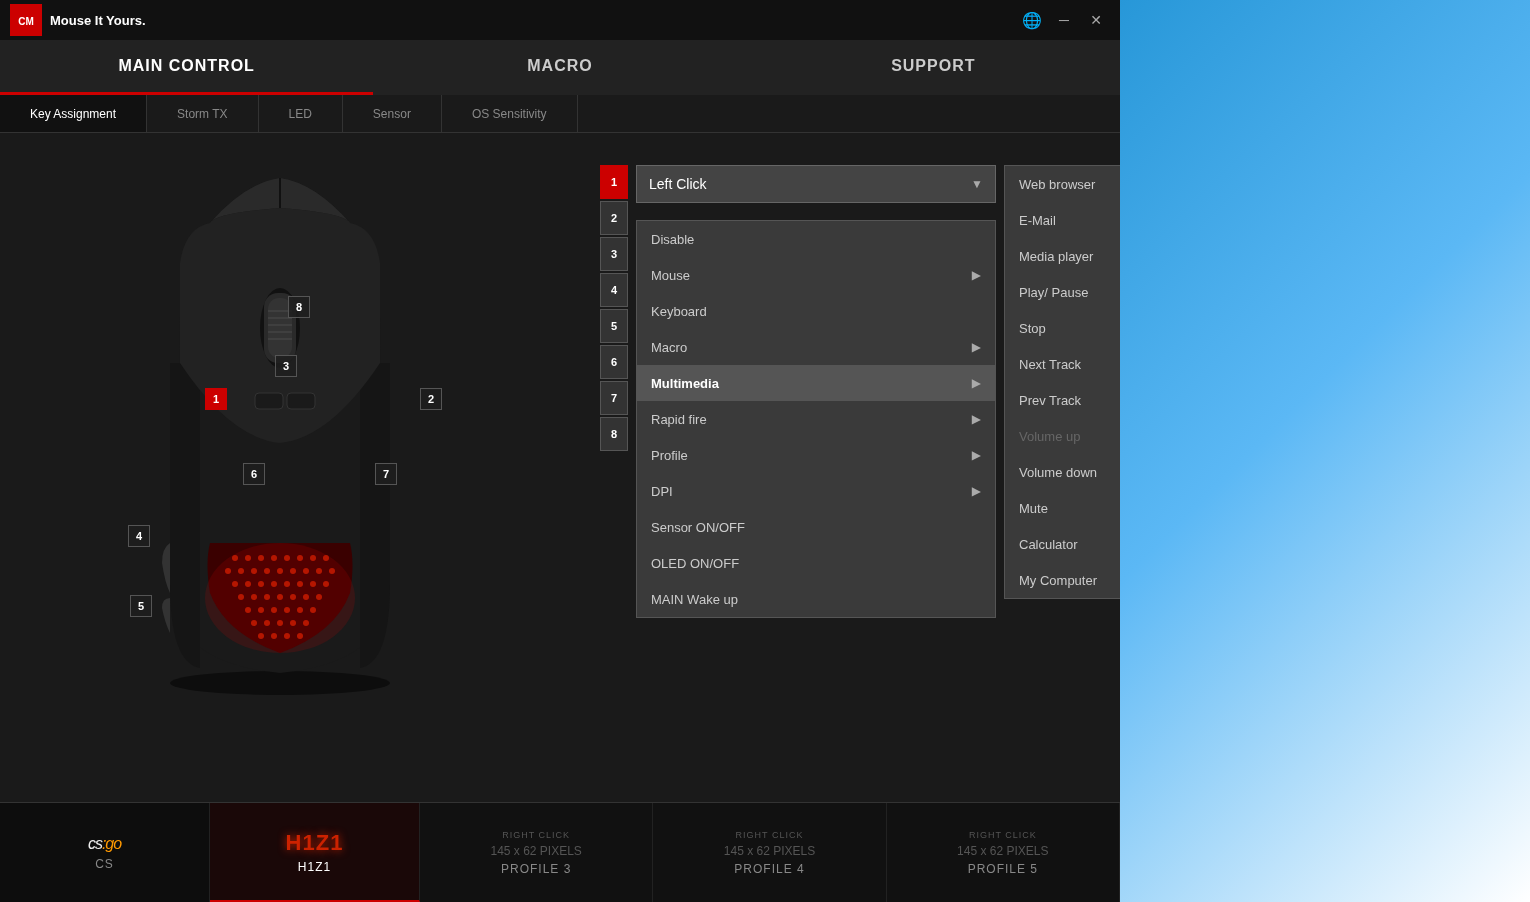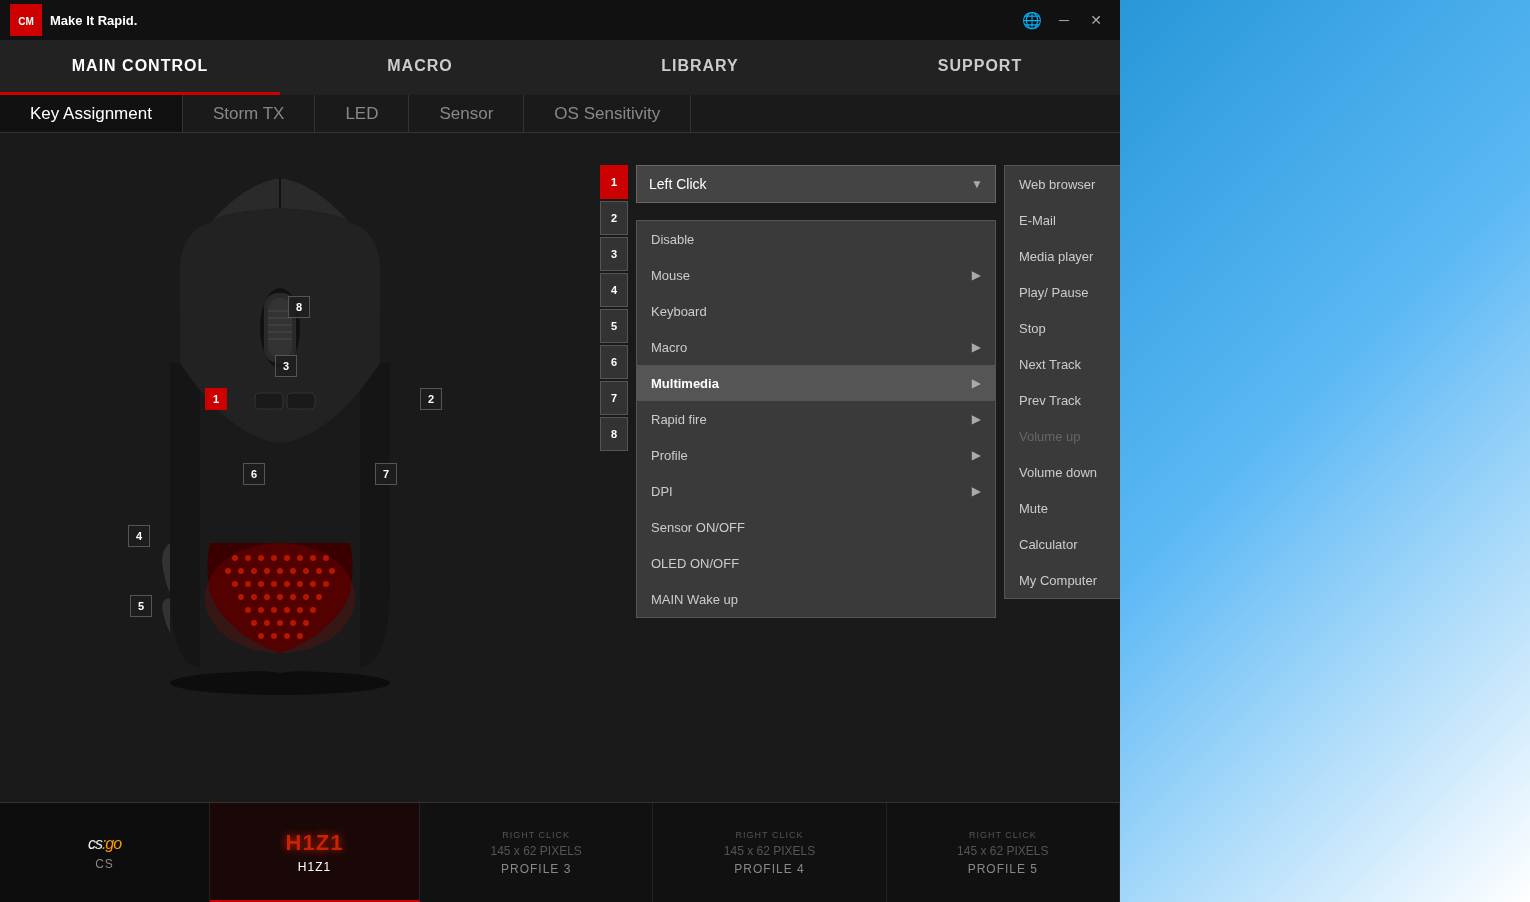--- a/index.html
+++ b/index.html
@@ -332,7 +332,7 @@
           <text x="15" y="20" text-anchor="middle" fill="white" font-size="10" font-weight="bold">CM</text>
         </svg>
       </div>
-      <span>Make It Rapid.</span>
+      <span>Mouse It Yours.</span>
     </div>
     <div class="title-bar-controls">
       <div class="globe-btn">🌐</div>

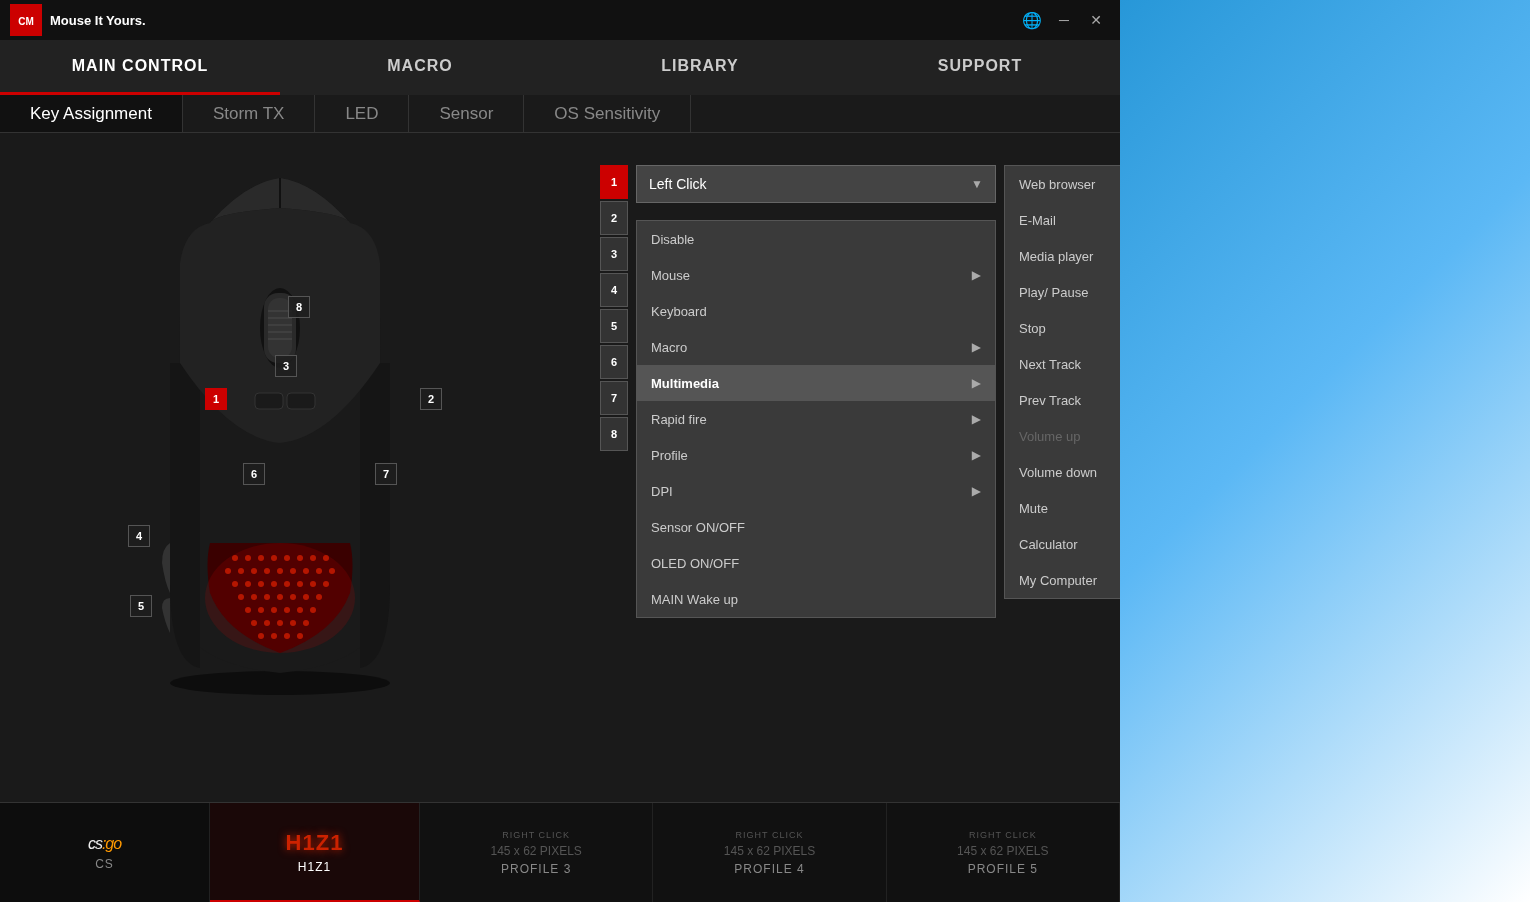--- a/index.html
+++ b/index.html
@@ -344,7 +344,6 @@
   <div class="main-nav">
     <div class="main-nav-item active">MAIN CONTROL</div>
     <div class="main-nav-item">MACRO</div>
-    <div class="main-nav-item">LIBRARY</div>
     <div class="main-nav-item">SUPPORT</div>
   </div>
 

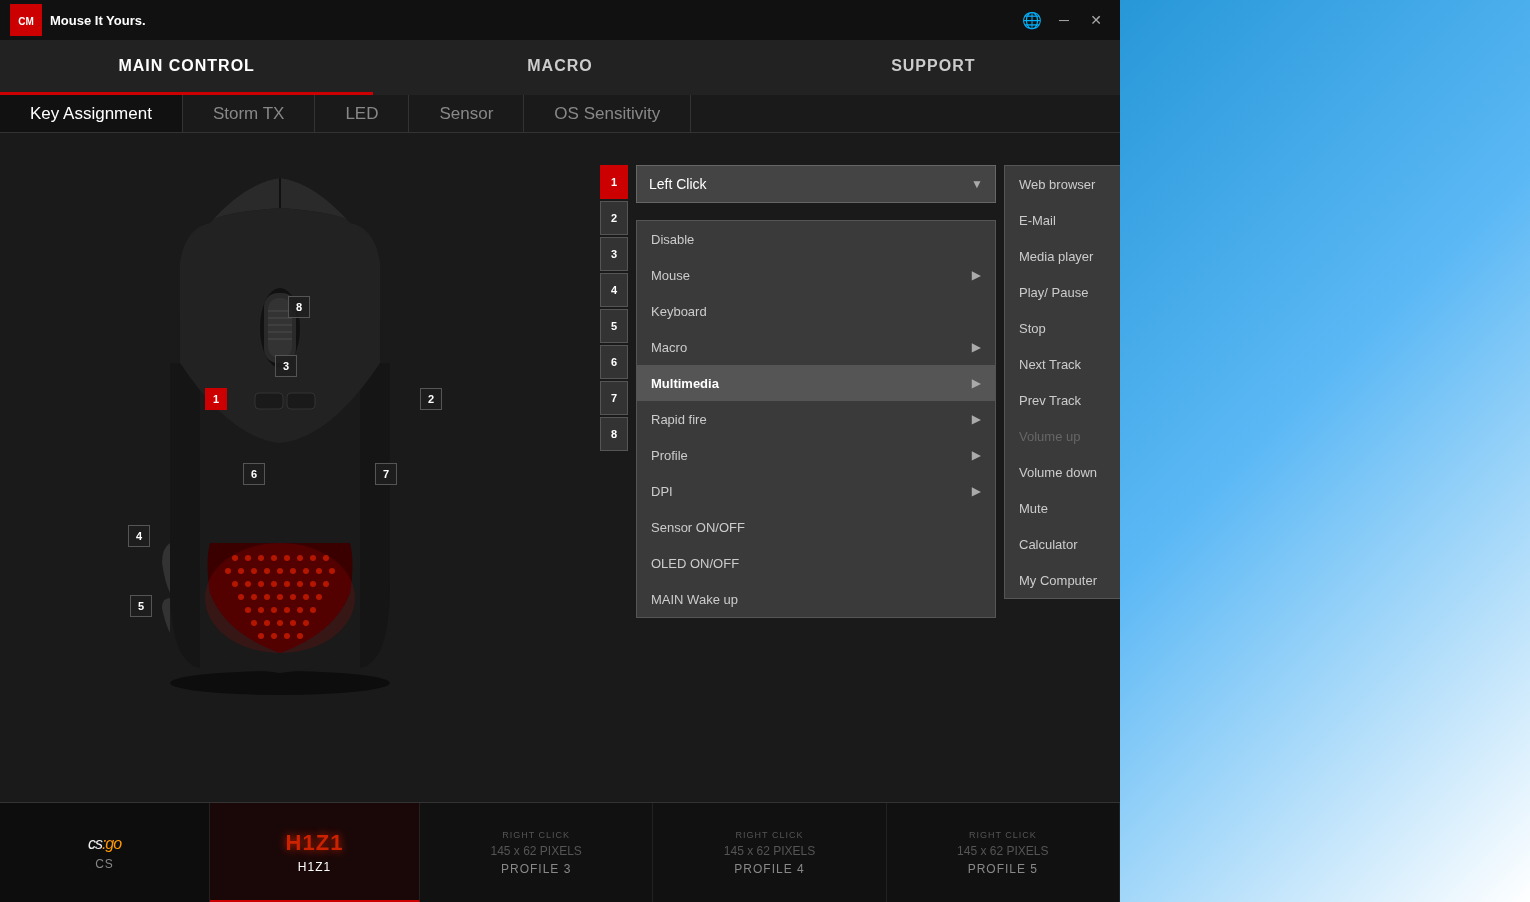--- a/index.html
+++ b/index.html
@@ -125,7 +125,7 @@
       align-items: center;
       justify-content: center;
       color: #888;
-      font-size: 17px;
+      font-size: 12px;
       cursor: pointer;
       border-right: 1px solid #333;
     }

